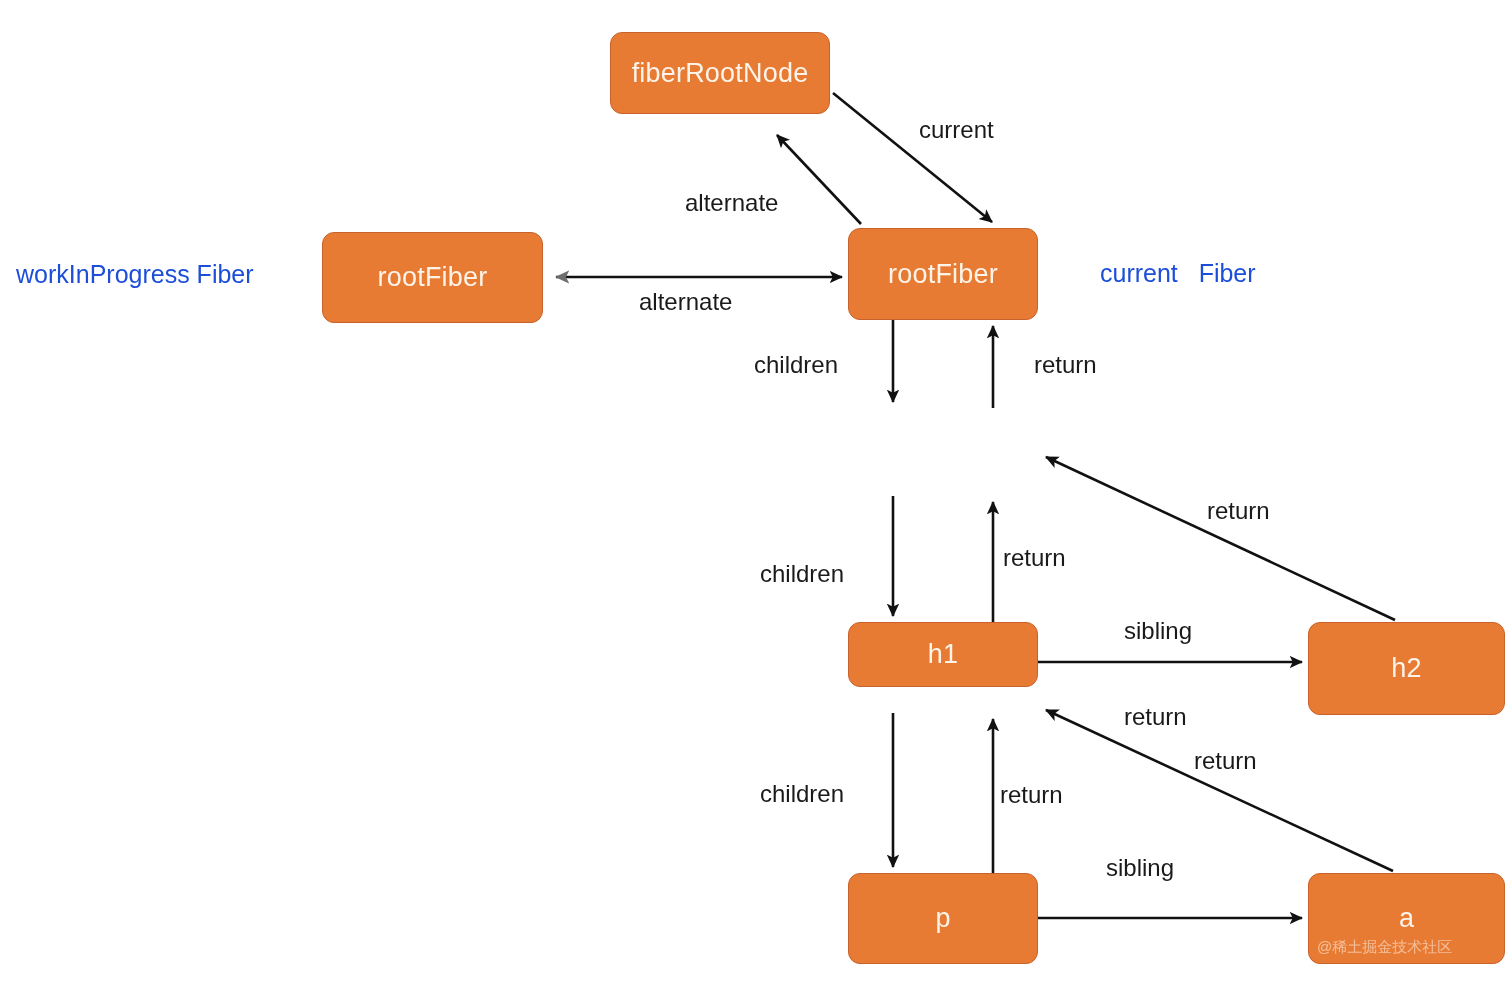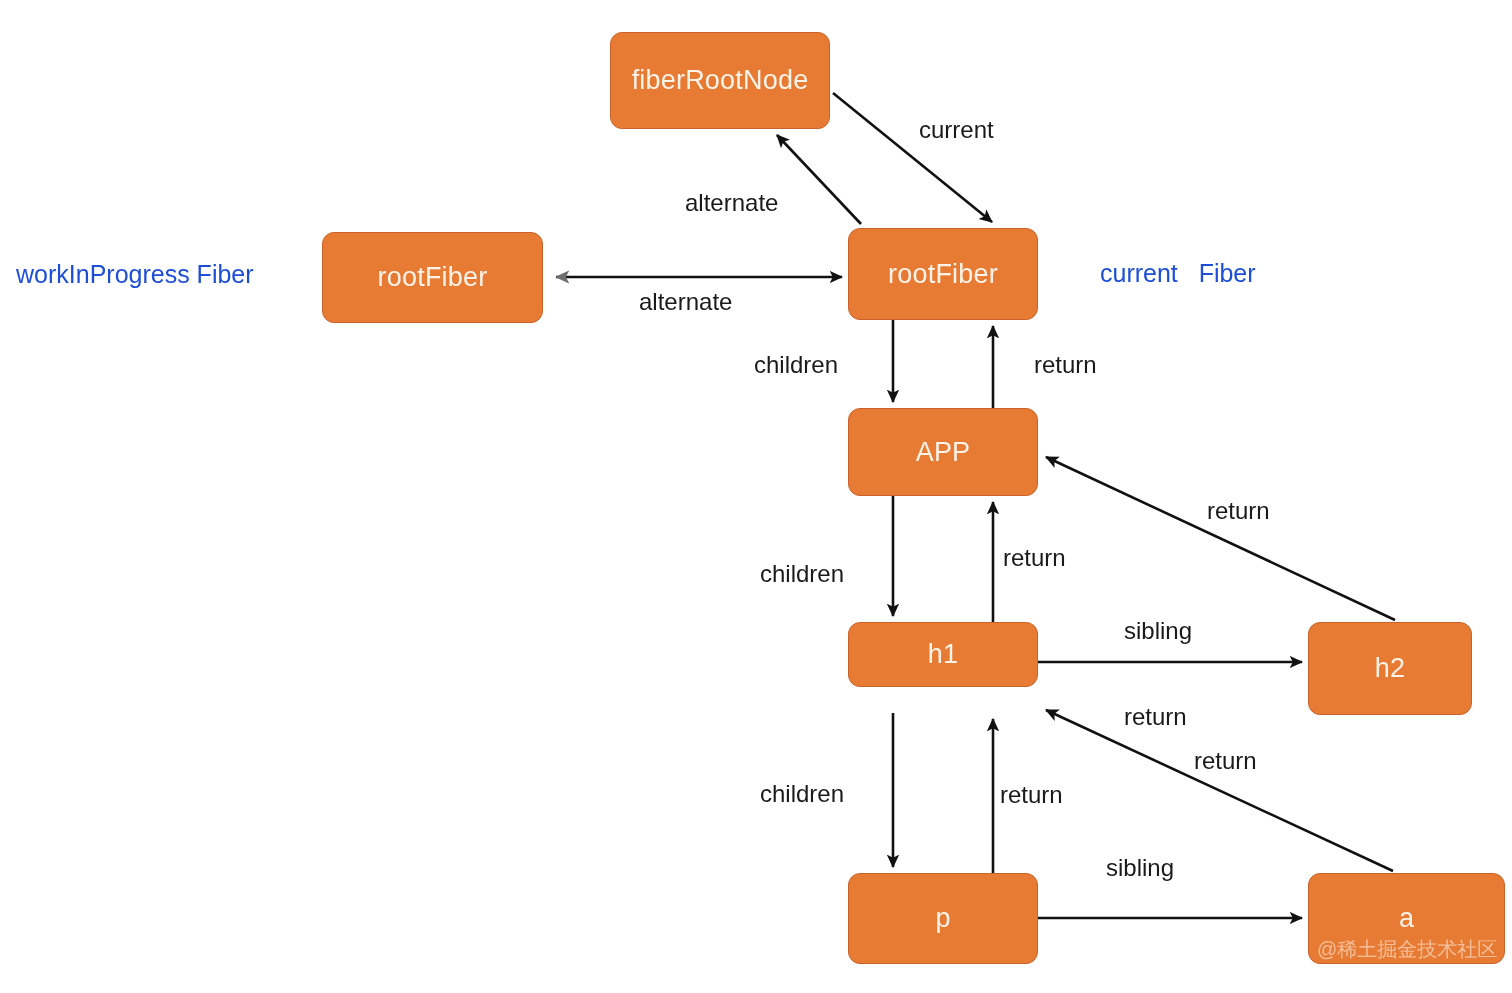--- a/index.html
+++ b/index.html
@@ -118,7 +118,7 @@
     <line x1="1038" y1="918" x2="1302" y2="918" stroke="#111111" stroke-width="2.6" marker-end="url(#arrow)"></line>
   </svg>
 
-  <div class="node" style="left:610px; top:32px; width:220px; height:97px;">
+  <div class="node" style="left:610px; top:32px; width:220px; height:82px;">
     <span class="node-label">fiberRootNode</span>
   </div>
 

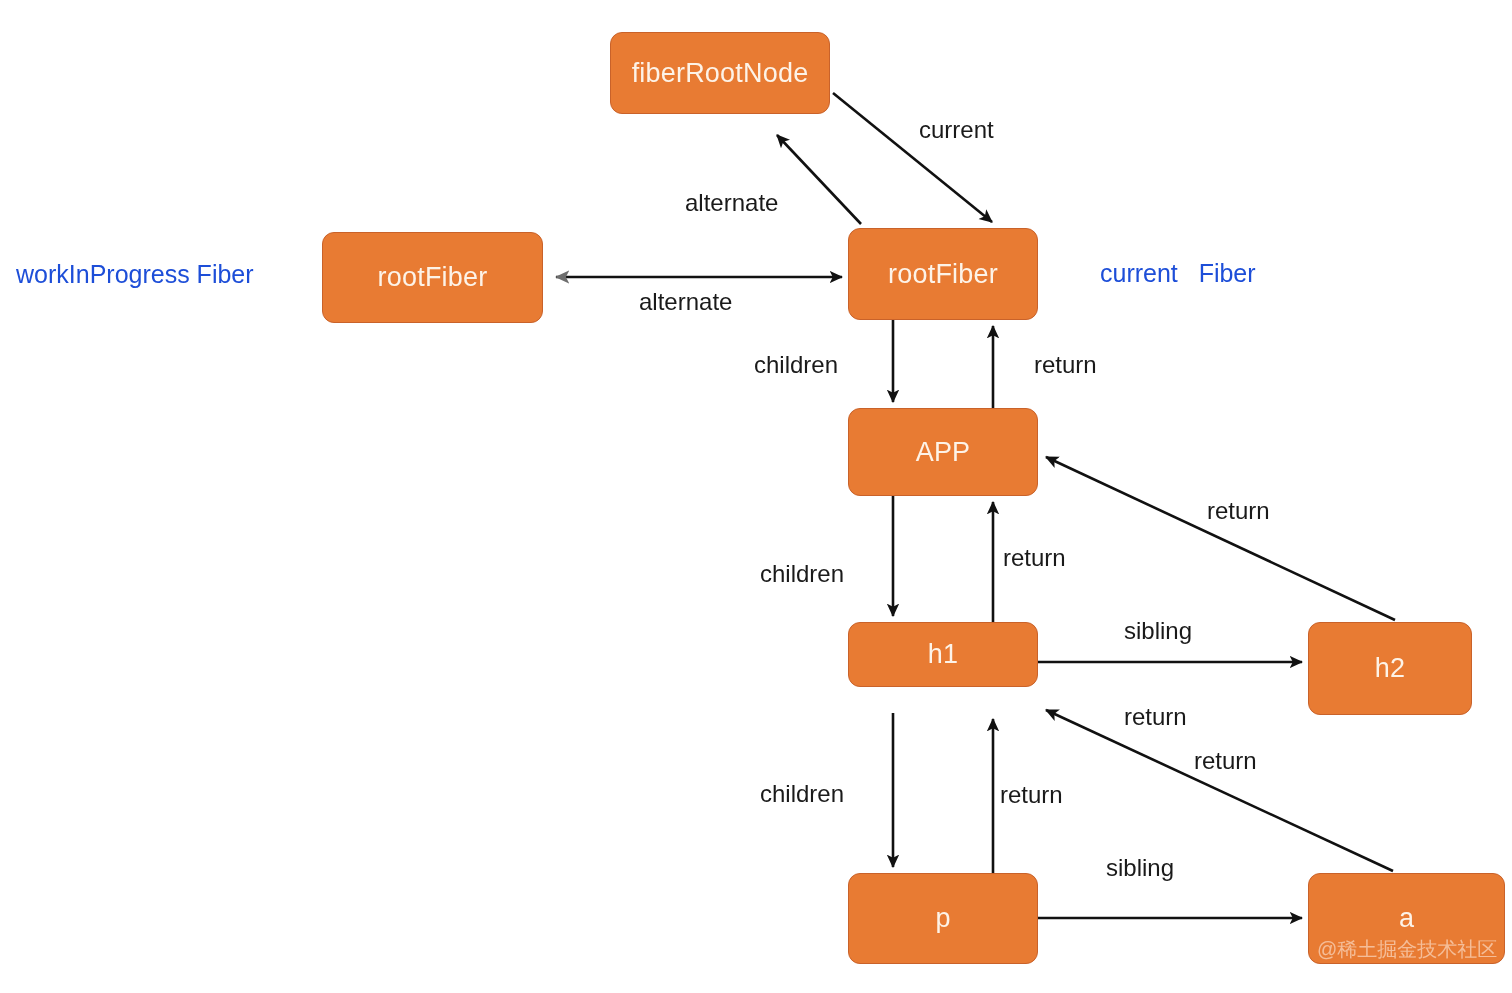--- a/index.html
+++ b/index.html
@@ -130,9 +130,6 @@
     <span class="node-label">rootFiber</span>
   </div>
 
-  <div class="node" style="left:848px; top:408px; width:190px; height:88px;">
-    <span class="node-label">APP</span>
-  </div>
 
   <div class="node" style="left:848px; top:622px; width:190px; height:65px;">
     <span class="node-label">h1</span>

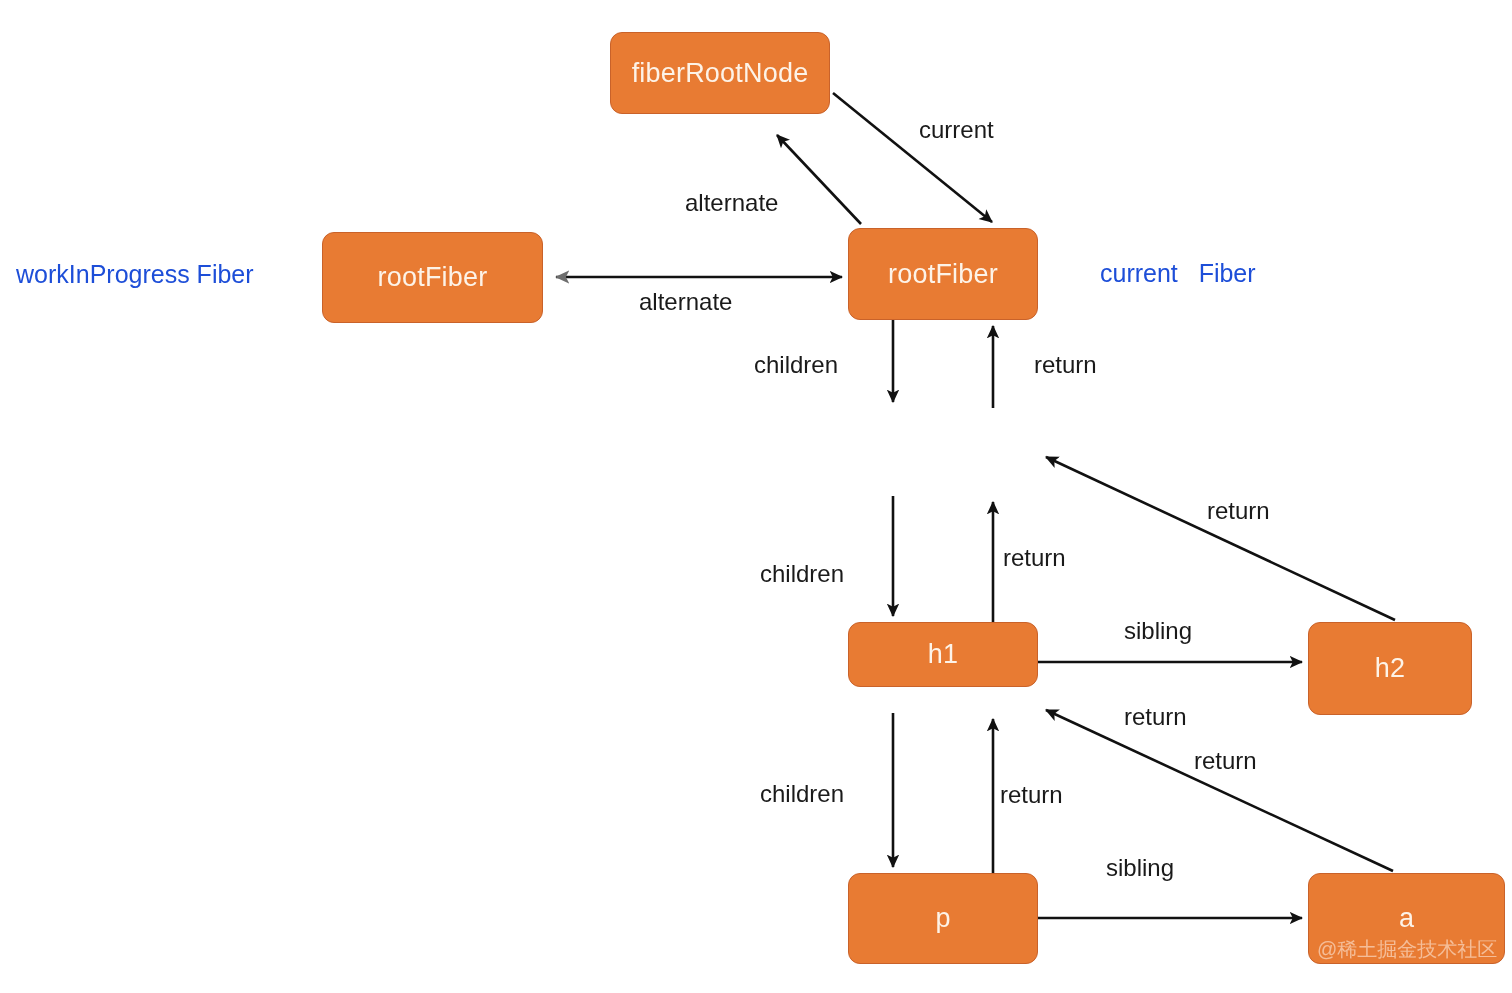--- a/index.html
+++ b/index.html
@@ -135,7 +135,7 @@
     <span class="node-label">h1</span>
   </div>
 
-  <div class="node" style="left:1308px; top:622px; width:164px; height:93px;">
+  <div class="node" style="left:1308px; top:622px; width:197px; height:93px;">
     <span class="node-label">h2</span>
   </div>
 

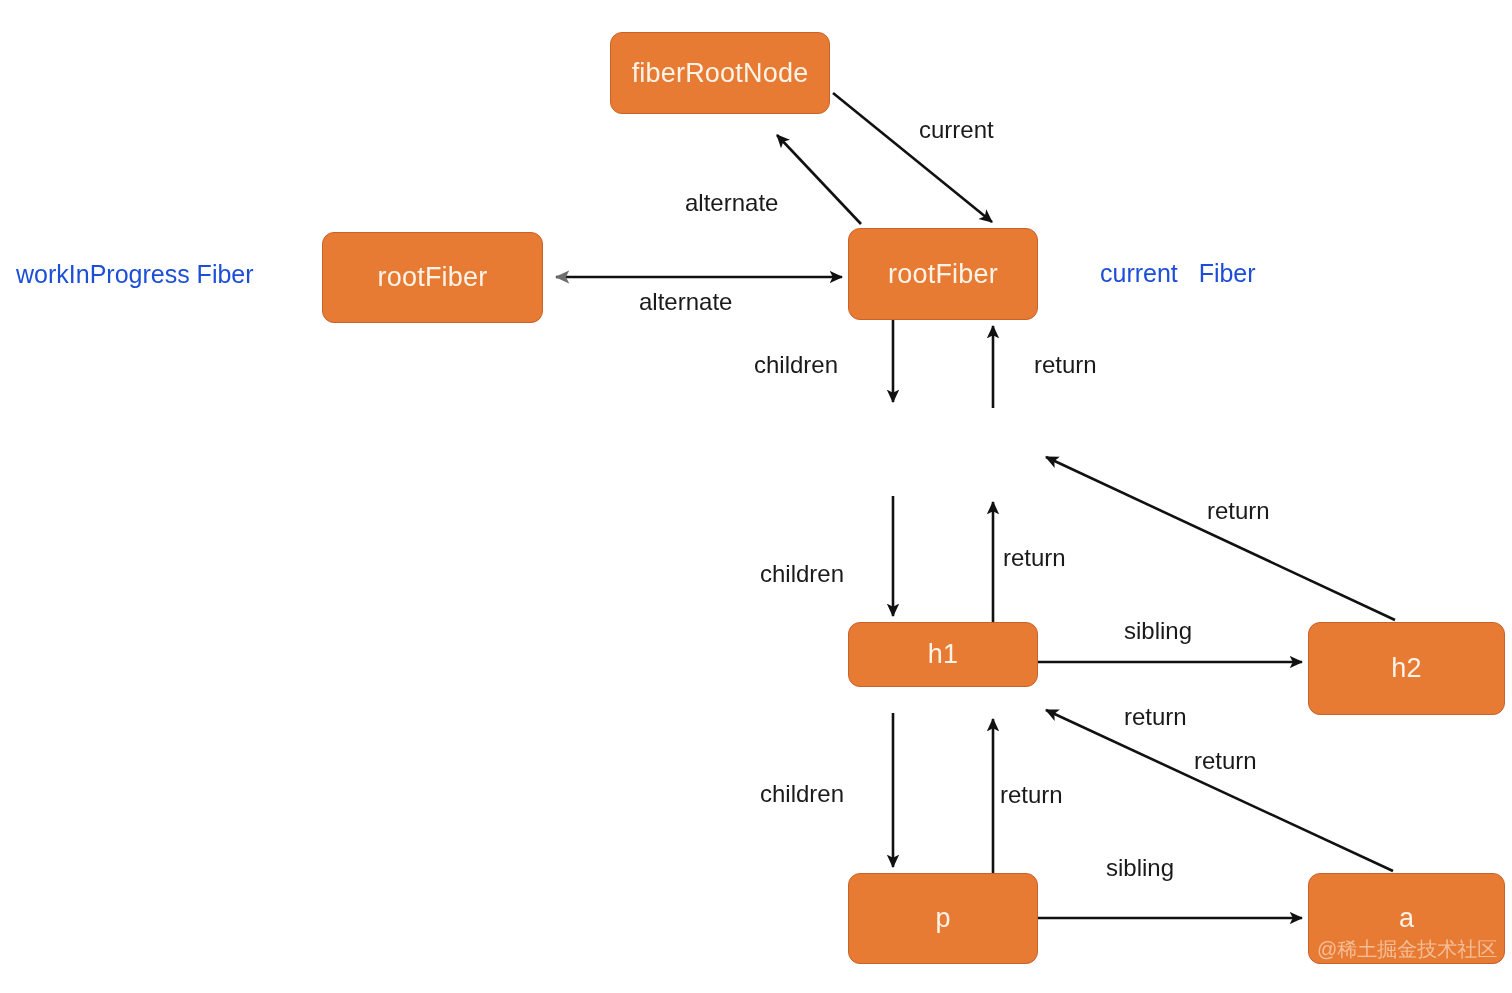--- a/index.html
+++ b/index.html
@@ -70,7 +70,7 @@
     position: absolute;
     color: rgba(255, 244, 235, 0.55);
     font-family: "Liberation Sans", sans-serif;
-    font-size: 20px;
+    font-size: 15px;
     white-space: pre;
     z-index: 5;
     line-height: 1;

